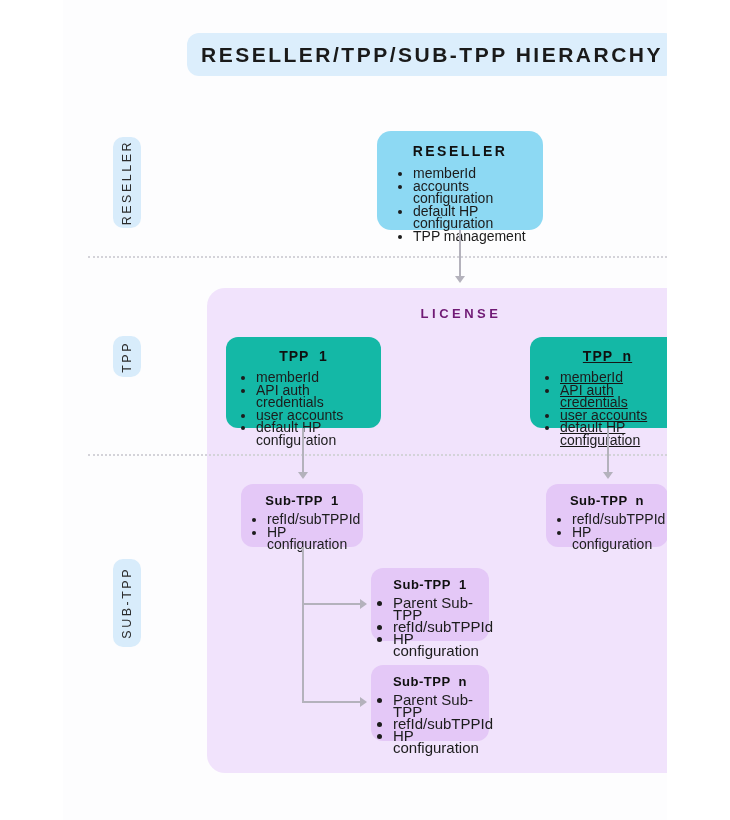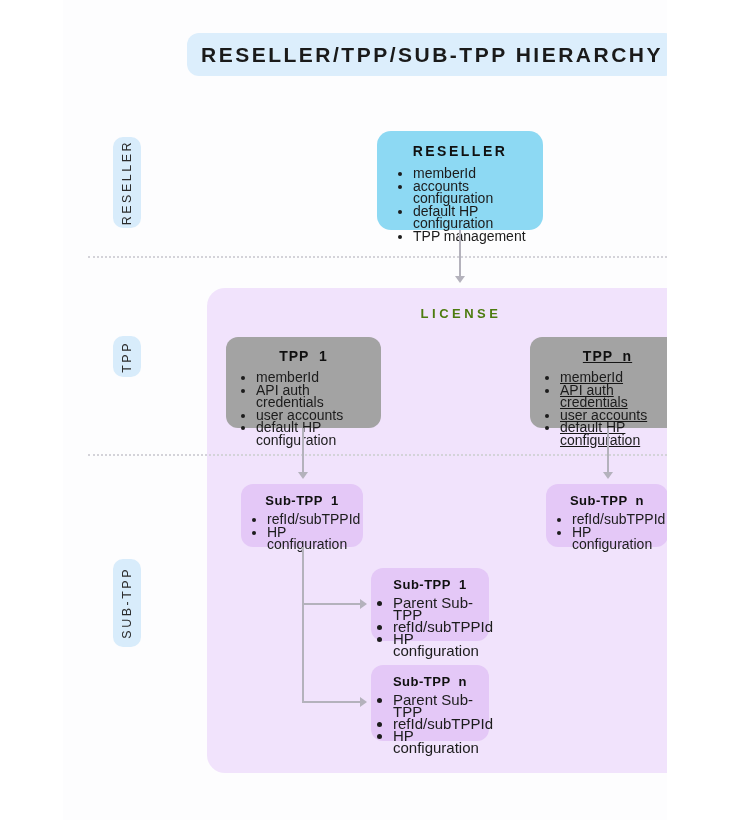--- a/index.html
+++ b/index.html
@@ -69,7 +69,7 @@
     top: 18px; left: 0; right: 0;
     text-align: center;
     font-size: 13px; font-weight: bold; letter-spacing: 3.5px;
-    color: #4d7c0f;
+    color: #701a75;
   }
 
   

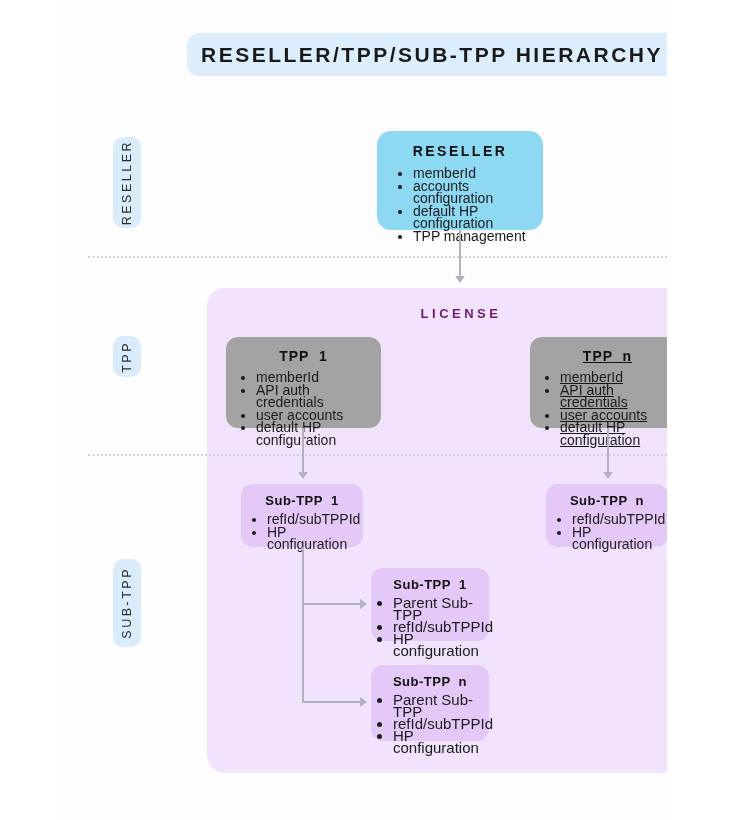--- a/index.html
+++ b/index.html
@@ -104,7 +104,7 @@
 
   .node.tpp-node {
     top: 337px; width: 155px; height: 91px;
-    background: #a3a3a3;
+    background: #14b8a6;
     padding: 11px 8px 0 8px;
   }
   .node.tpp-node.n1 { left: 163px; }

